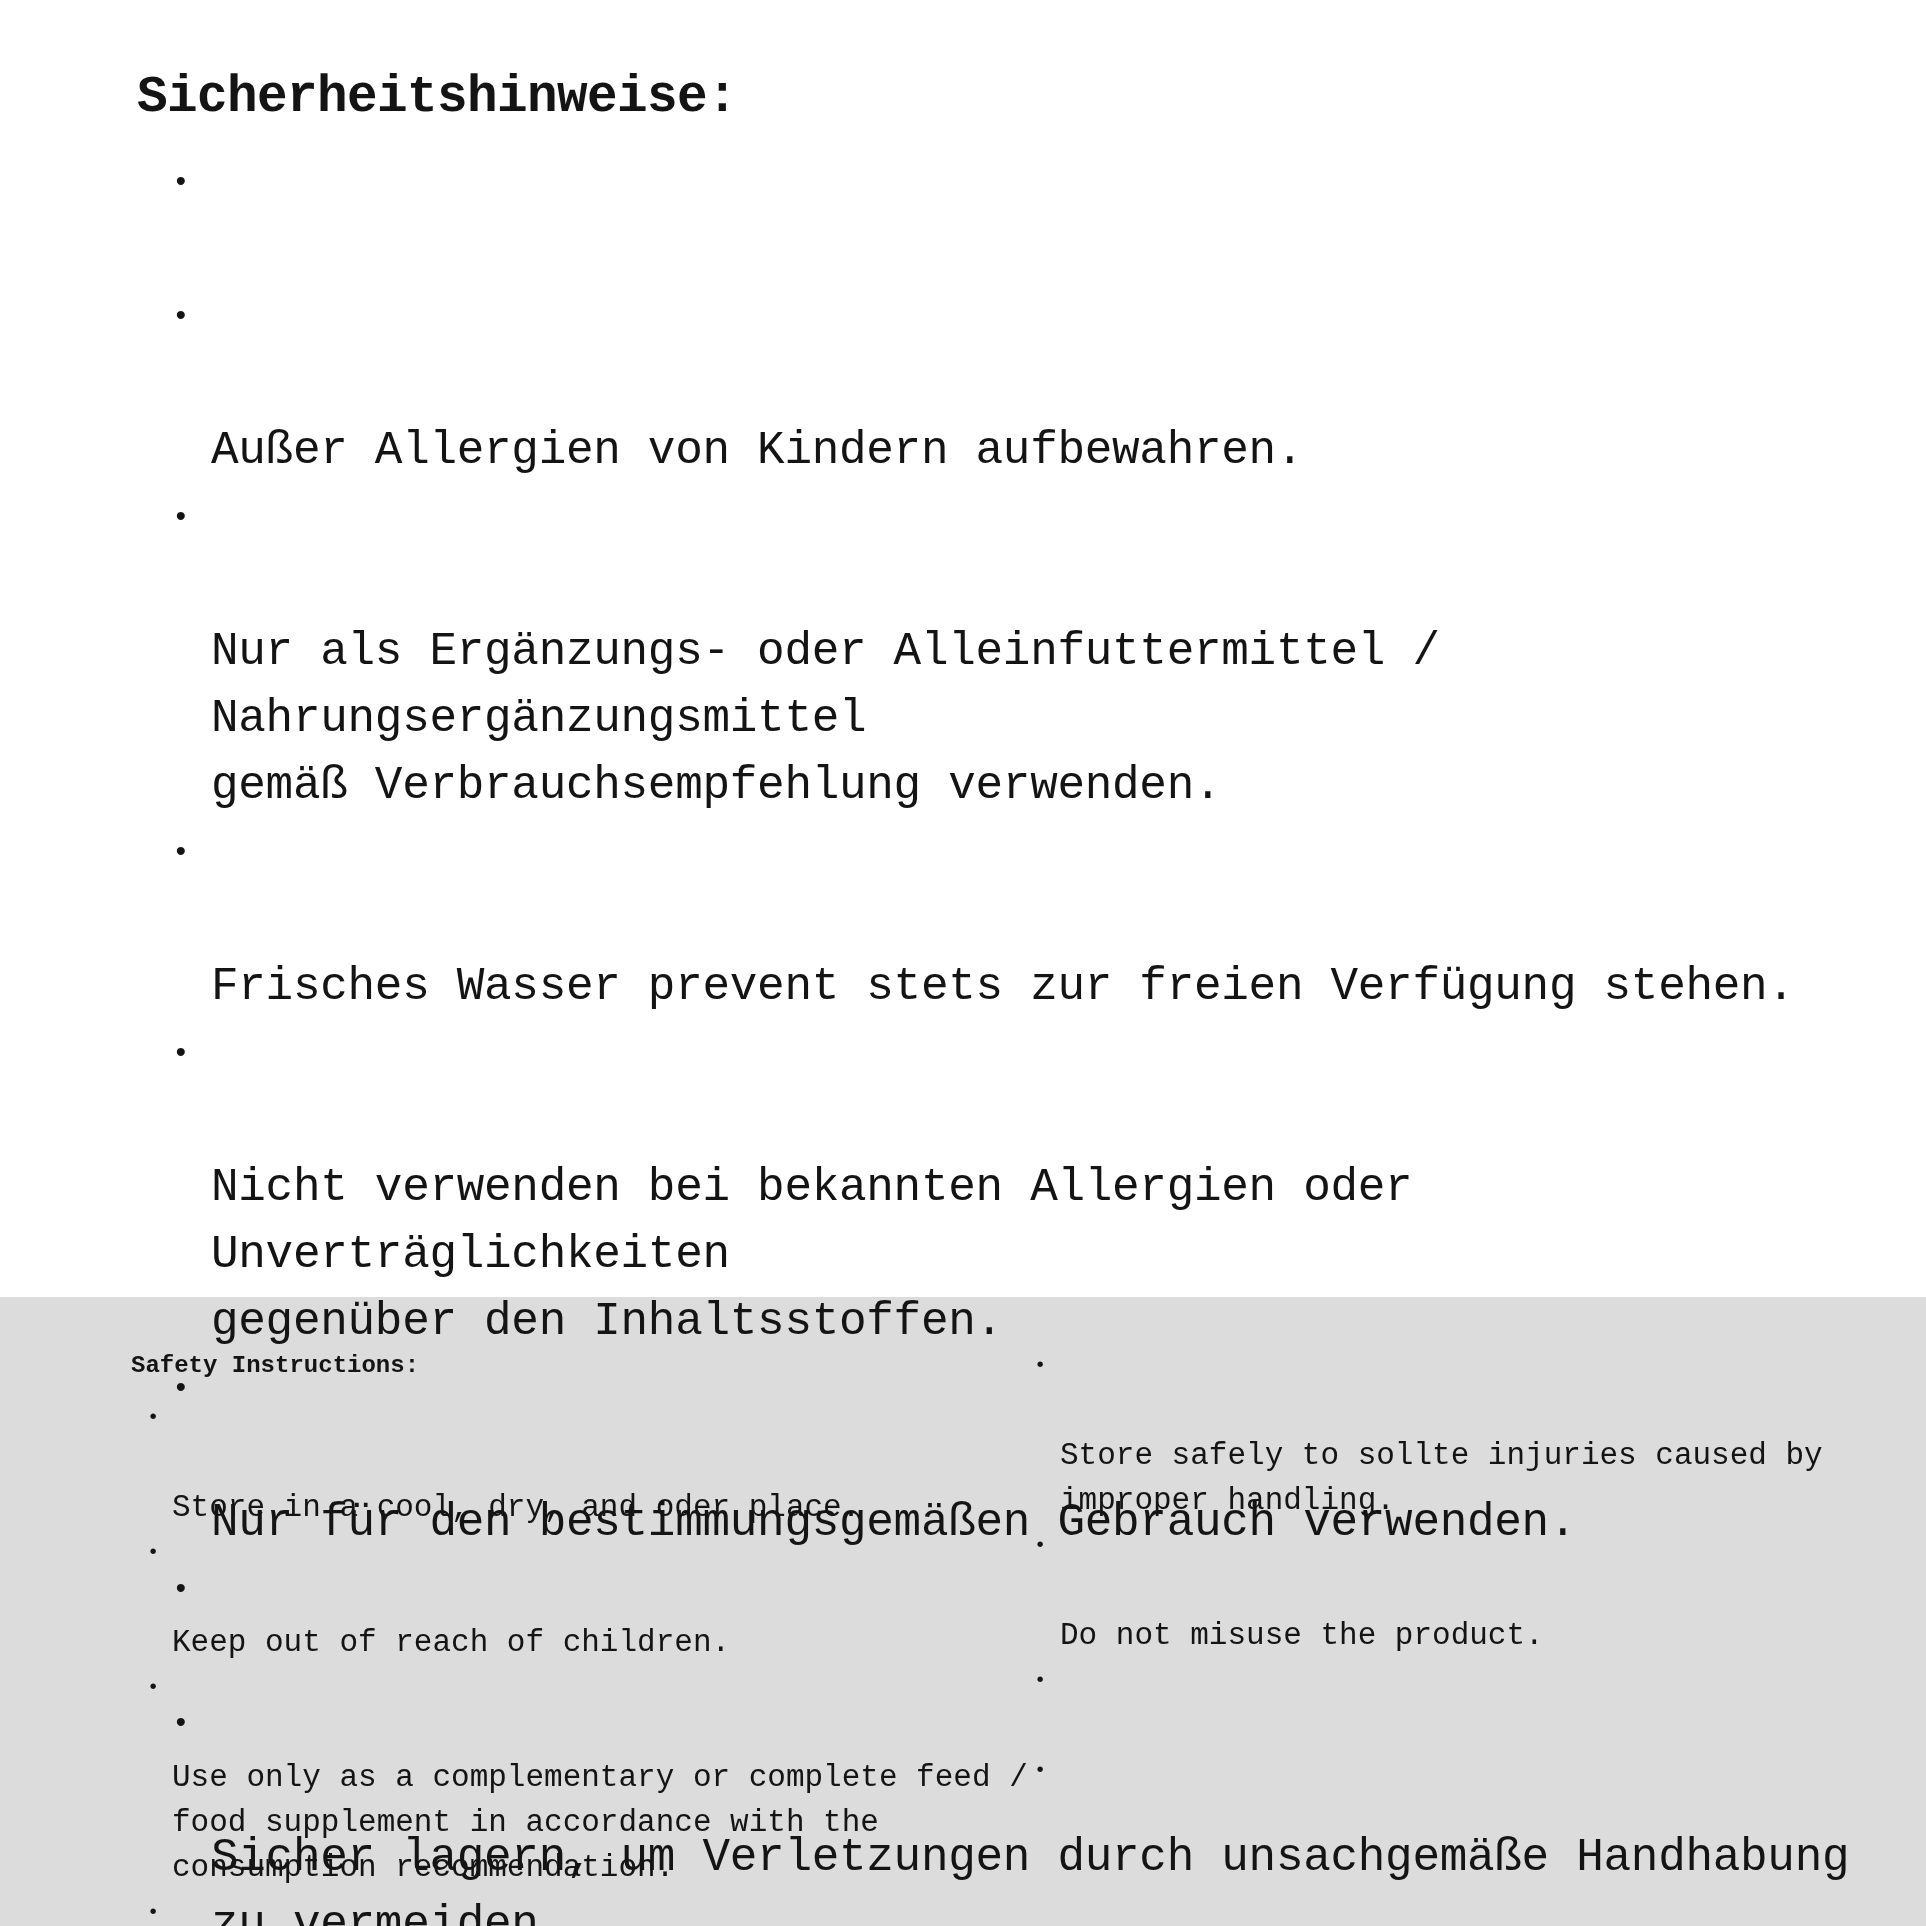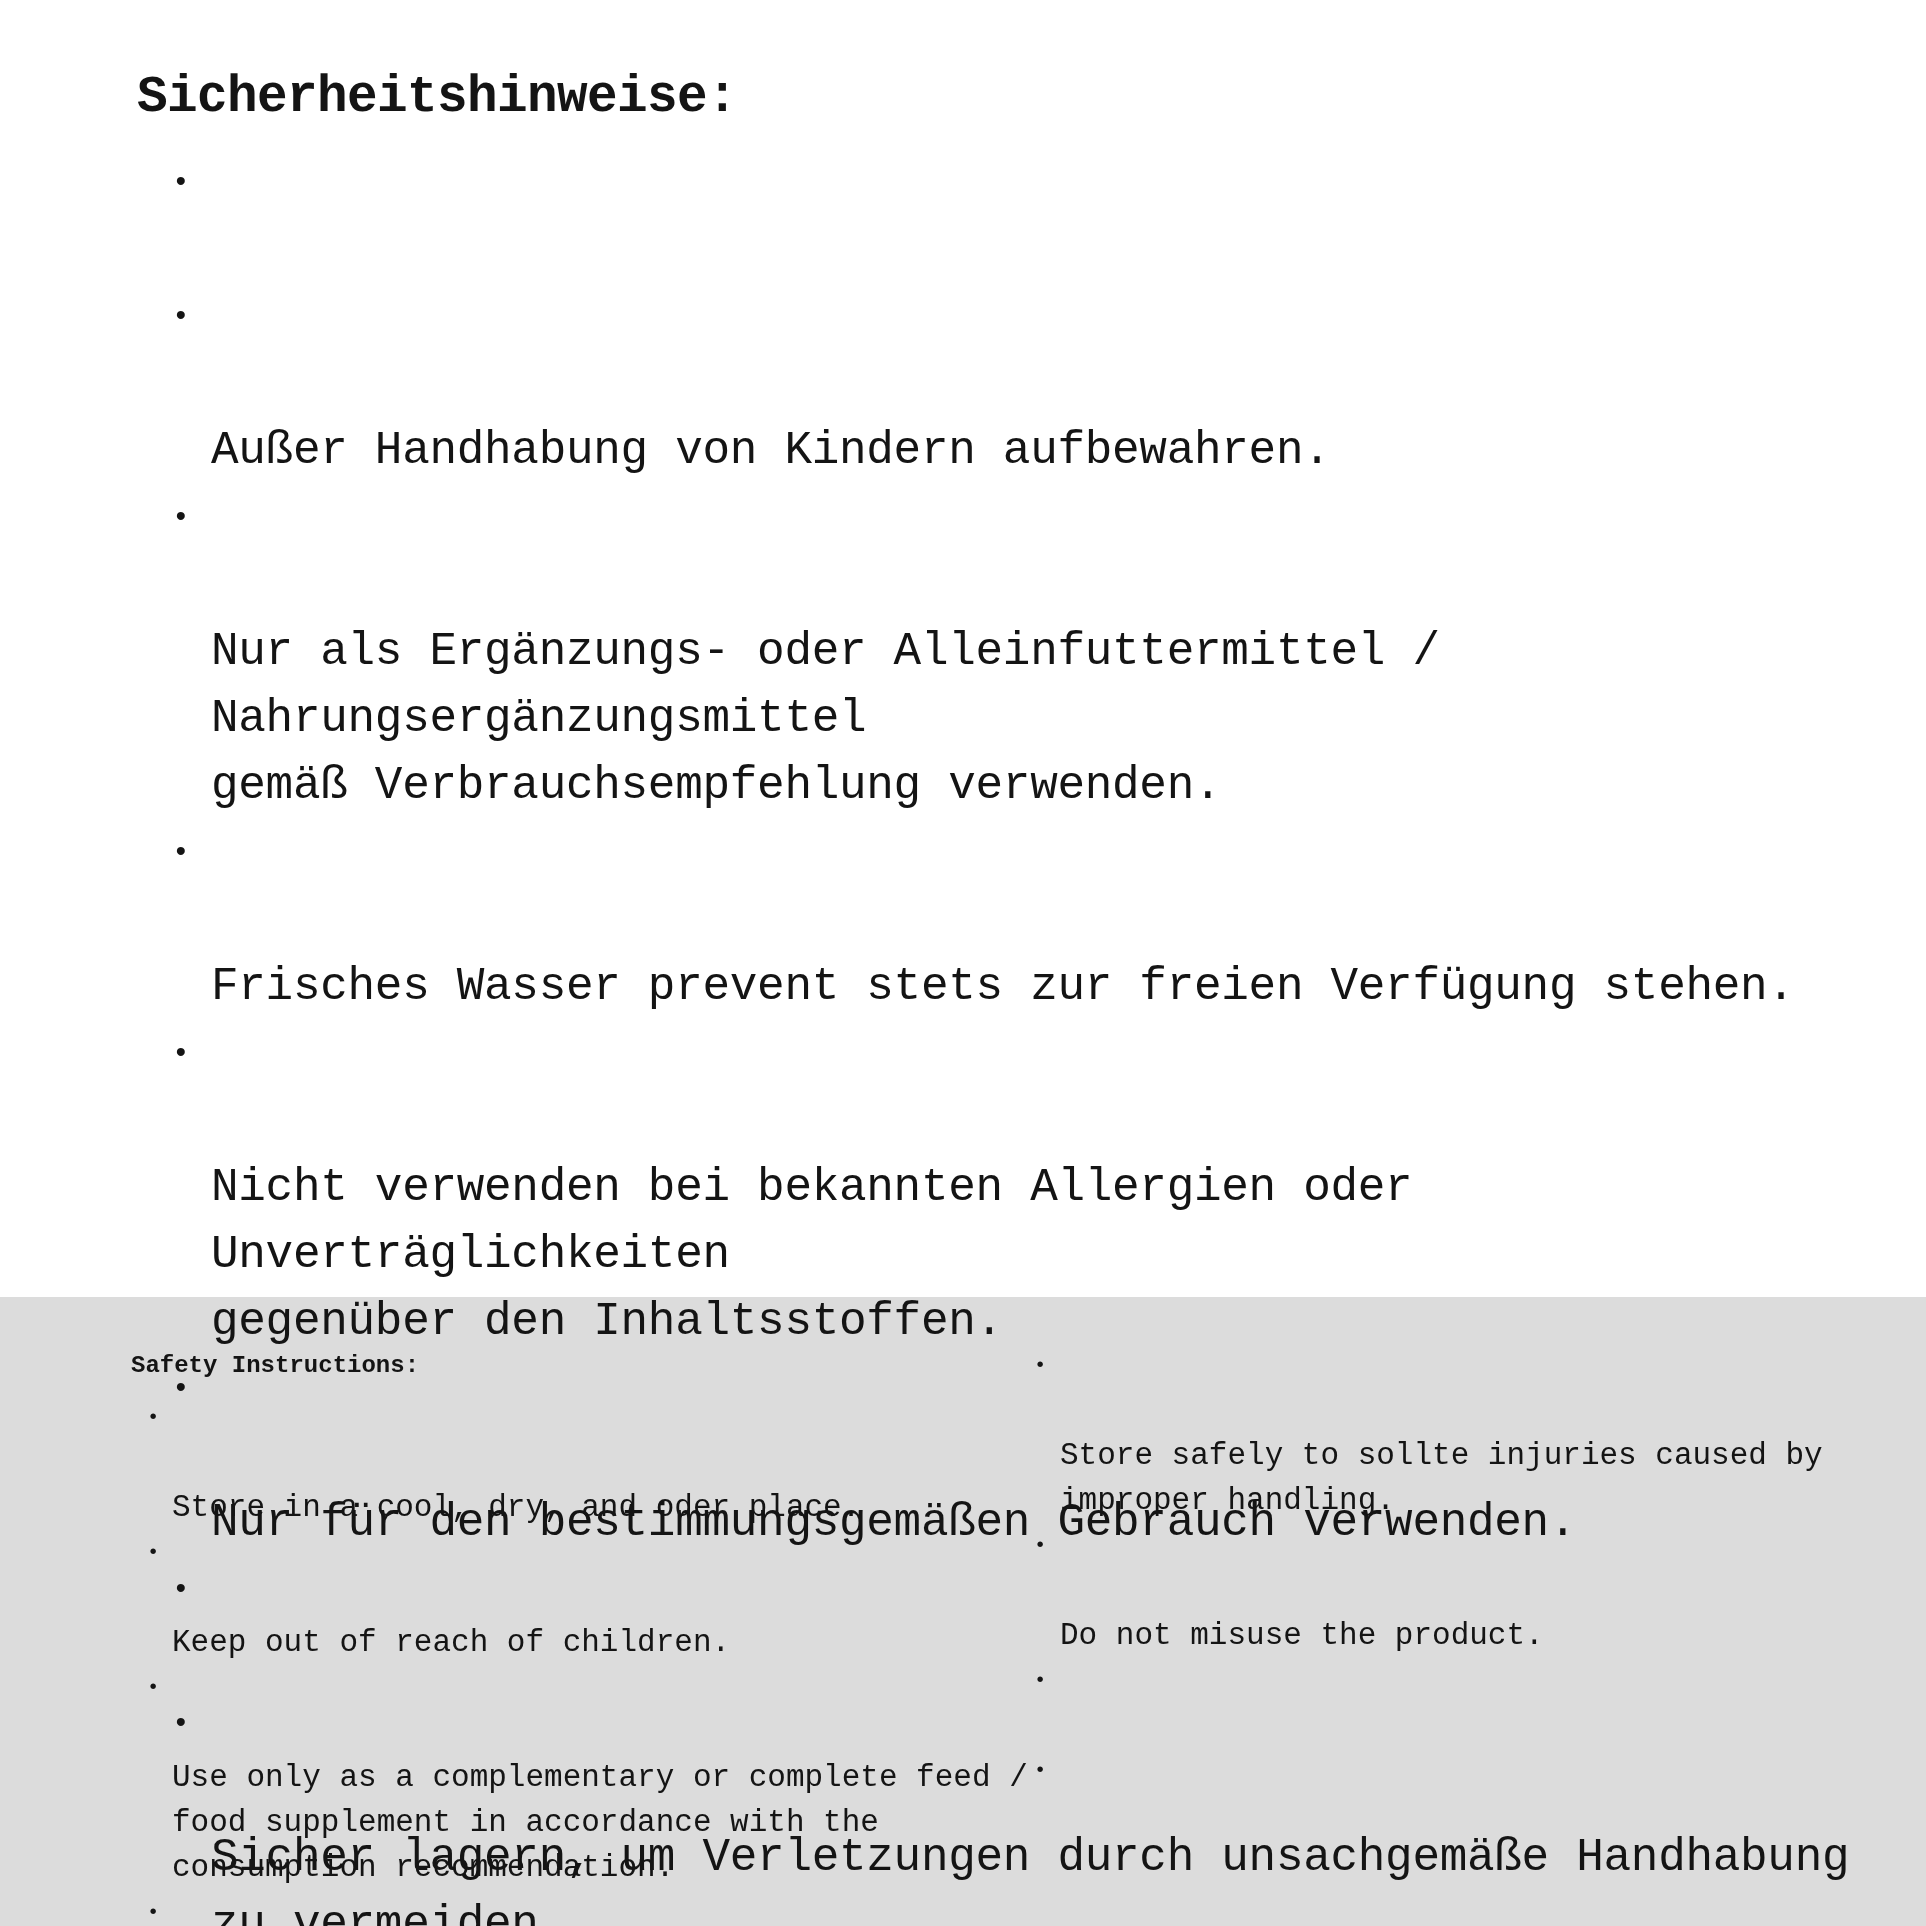--- a/index.html
+++ b/index.html
@@ -119,7 +119,7 @@
       </li>
       <li>
         <span class="marker">•</span>
-        <span>Außer Handhabung von Kindern aufbewahren.</span>
+        <span>Außer Allergien von Kindern aufbewahren.</span>
       </li>
       <li>
         <span class="marker">•</span>

